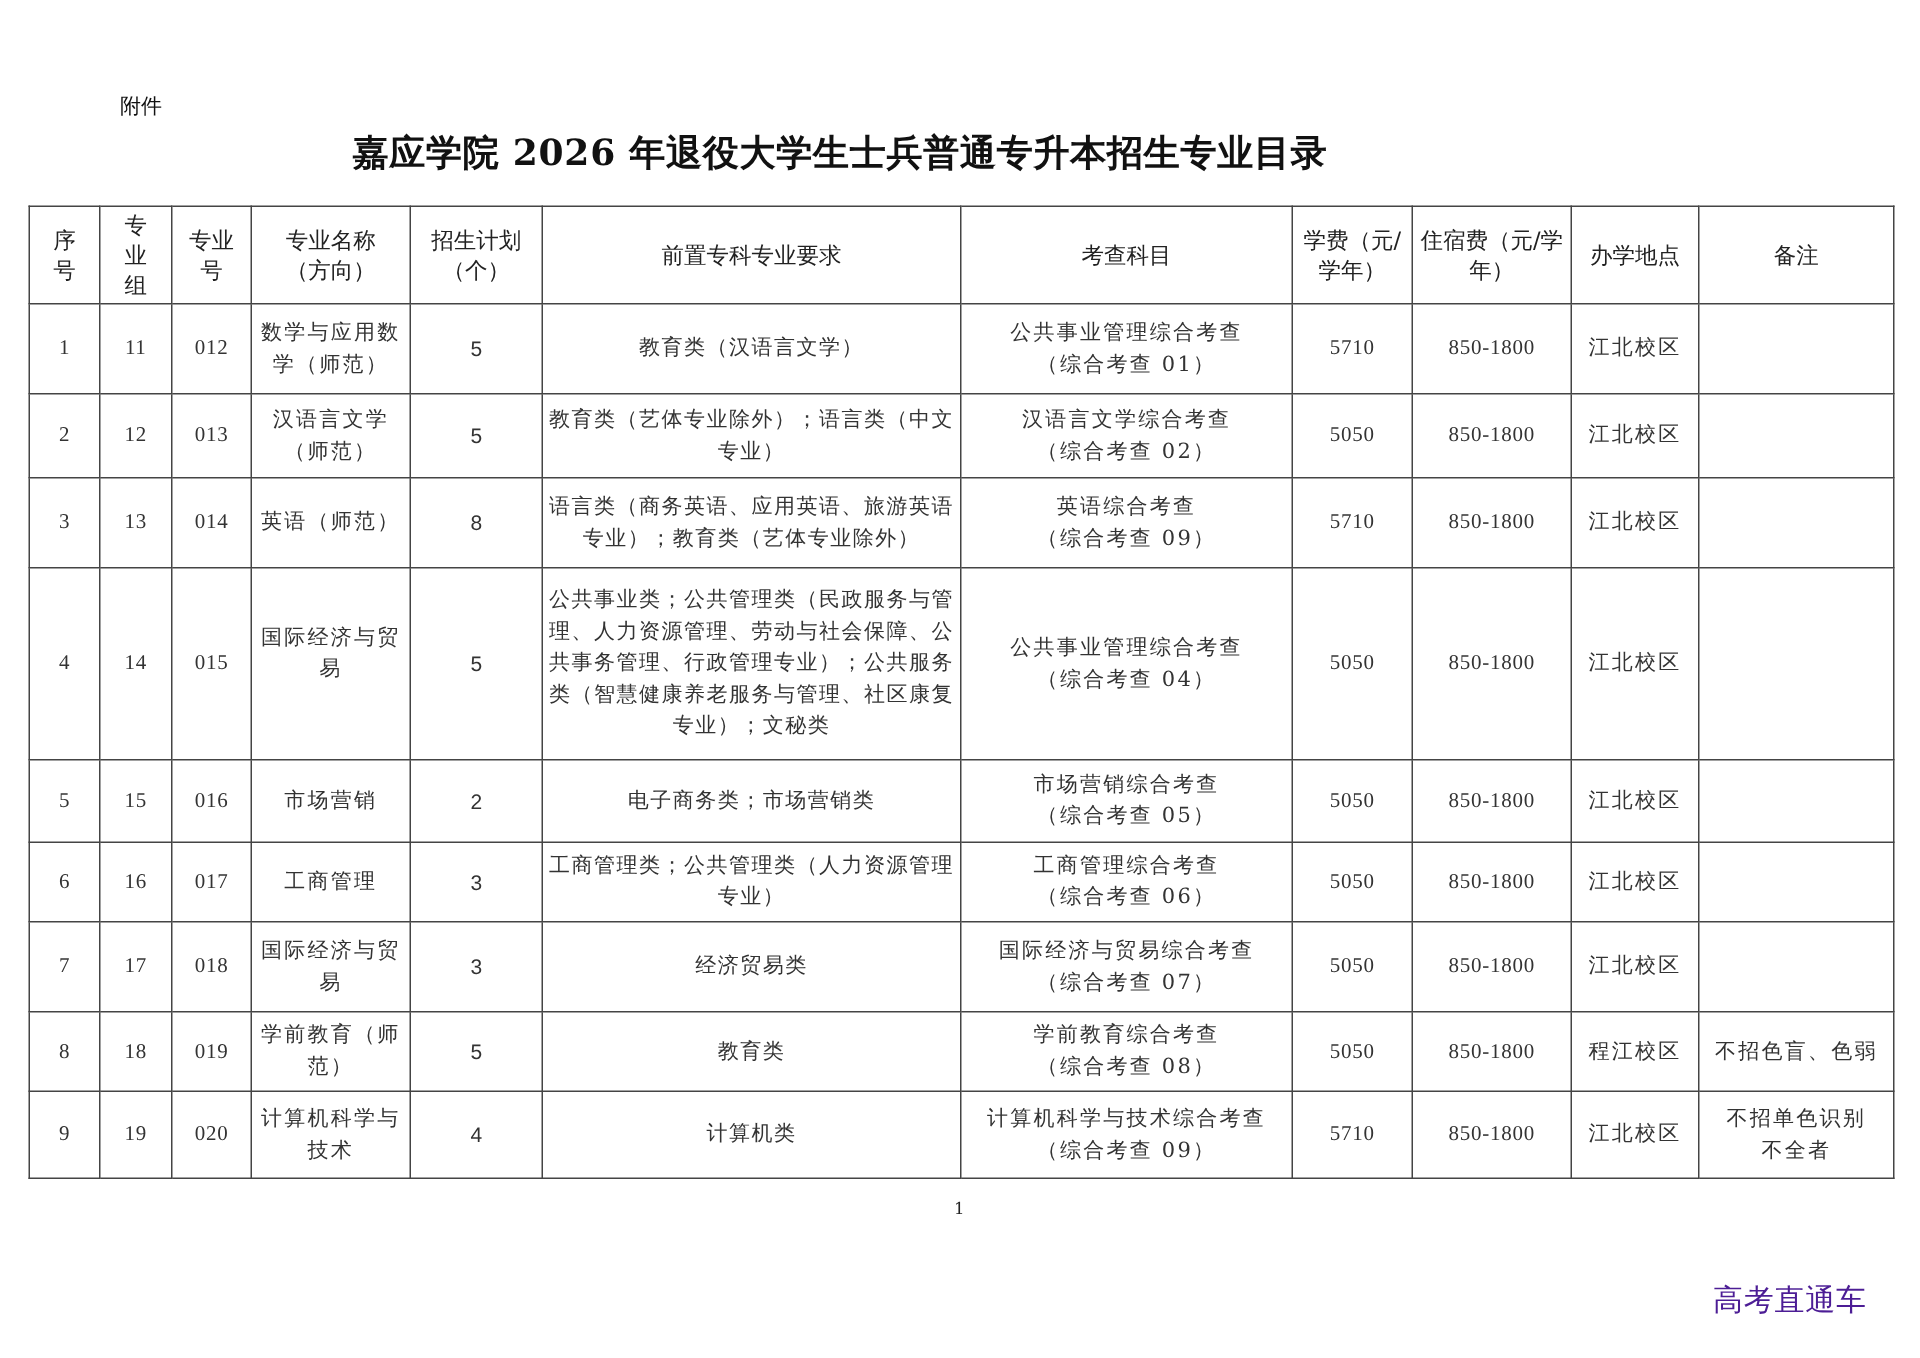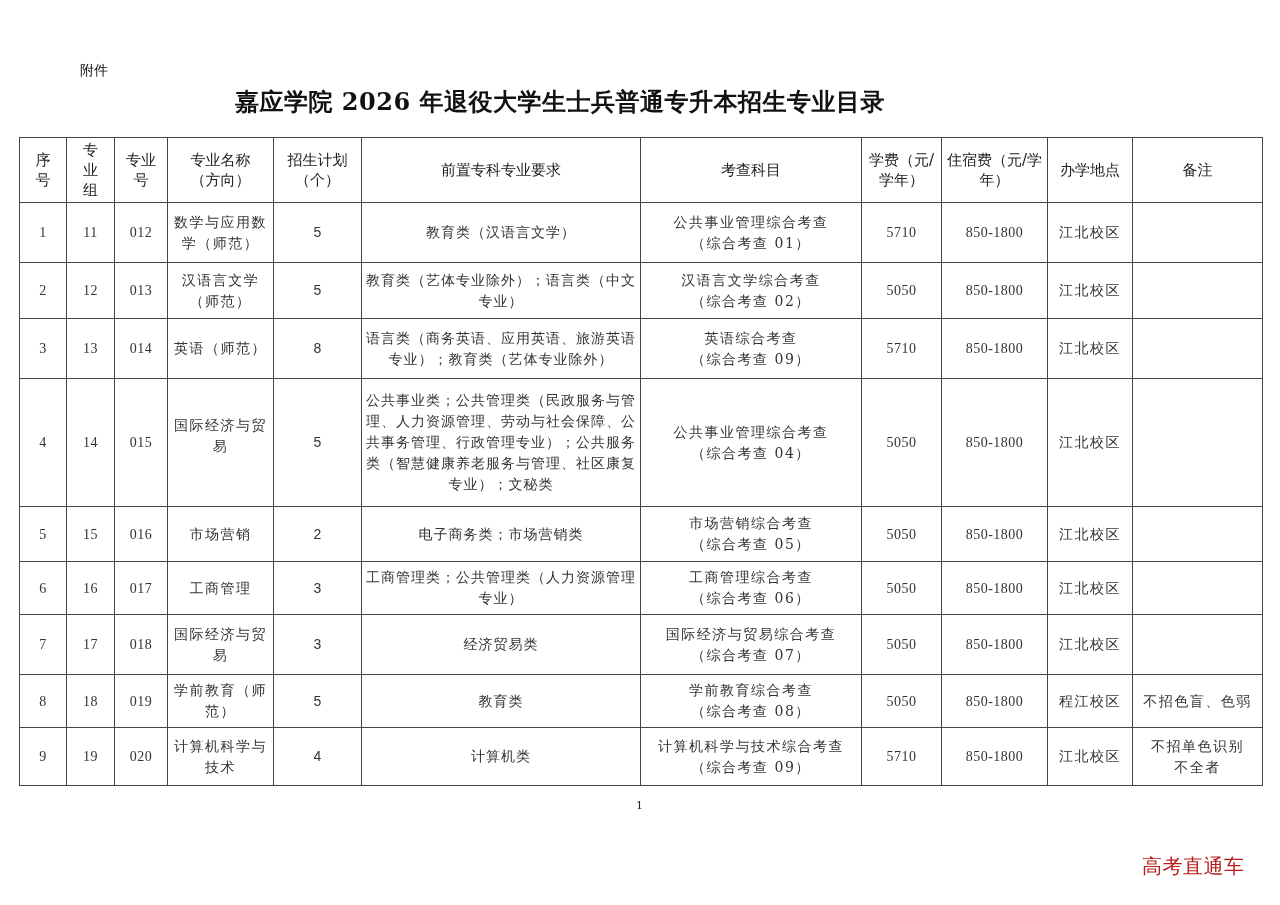--- a/index.html
+++ b/index.html
@@ -24,7 +24,7 @@
   td.prereq.long { text-align: justify; text-align-last: center; }
   td.cjk { letter-spacing: 1.5px; }
   .page-num { position: absolute; left: 636px; top: 799px; font-size: 11px; color: #222; }
-  .watermark { position: absolute; left: 1142px; top: 853px; font-size: 20px; color: #b91c1c;
+  .watermark { position: absolute; left: 1142px; top: 853px; font-size: 20px; color: #4c1d95;
                font-family: "DejaVu Sans", "Liberation Sans", sans-serif; letter-spacing: 0.5px; }
 </style>
 </head>

